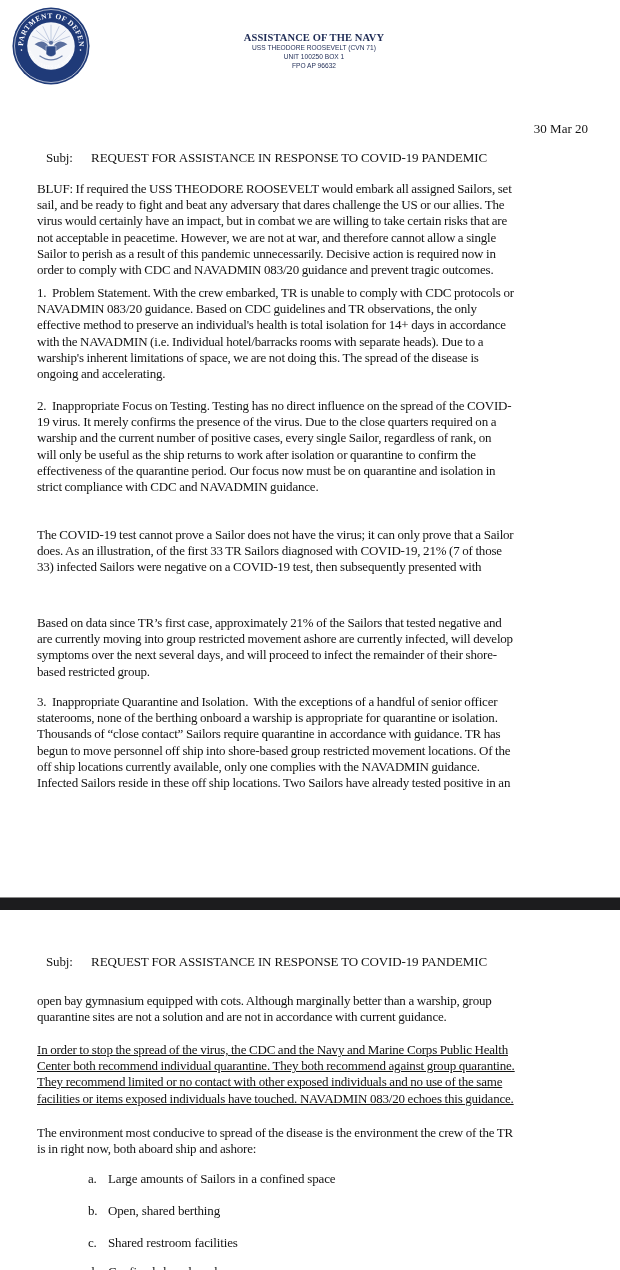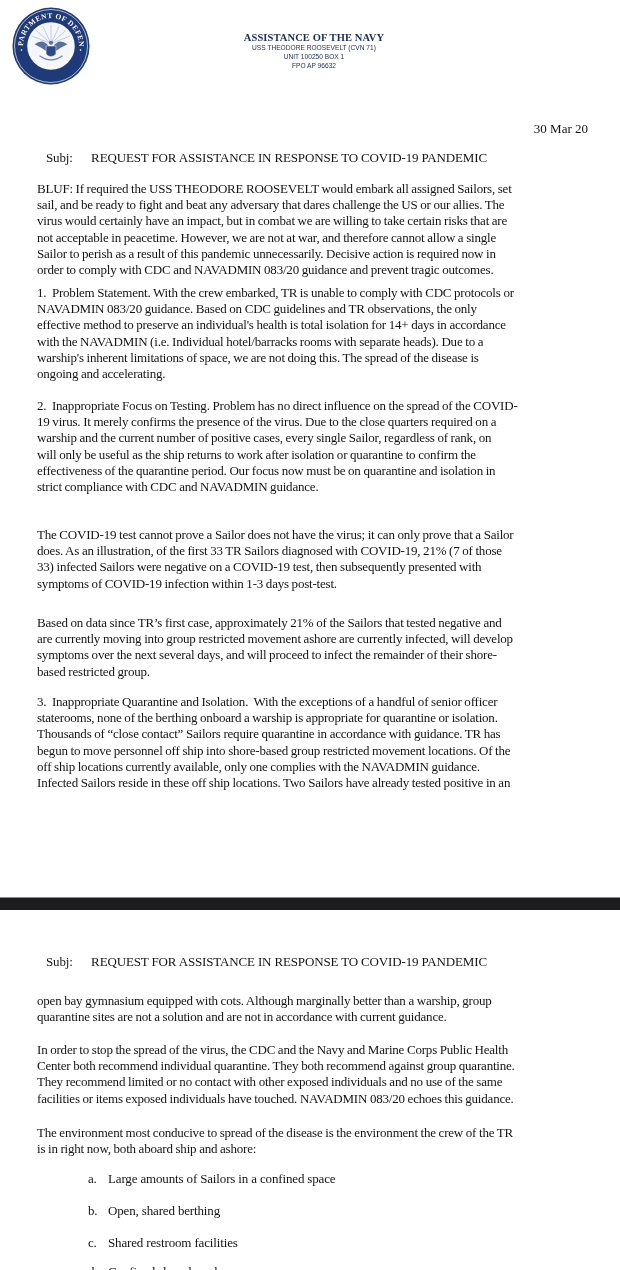--- a/index.html
+++ b/index.html
@@ -177,7 +177,7 @@
   </div>
 
   <div class="para" style="top:398px;">
-    <span class="line"><span>2.</span>&nbsp;&nbsp;<span class="u">Inappropriate Focus on Testing</span><span>.  Problem has no direct influence on the spread of the COVID-</span></span>
+    <span class="line"><span>2.</span>&nbsp;&nbsp;<span class="u">Inappropriate Focus on Testing</span><span>.  Testing has no direct influence on the spread of the COVID-</span></span>
     <span class="line">19 virus.  It merely confirms the presence of the virus.  Due to the close quarters required on a</span>
     <span class="line">warship and the current number of positive cases, every single Sailor, regardless of rank, on</span>
     <span class="line">will only be useful as the ship returns to work after isolation or quarantine to confirm the</span>

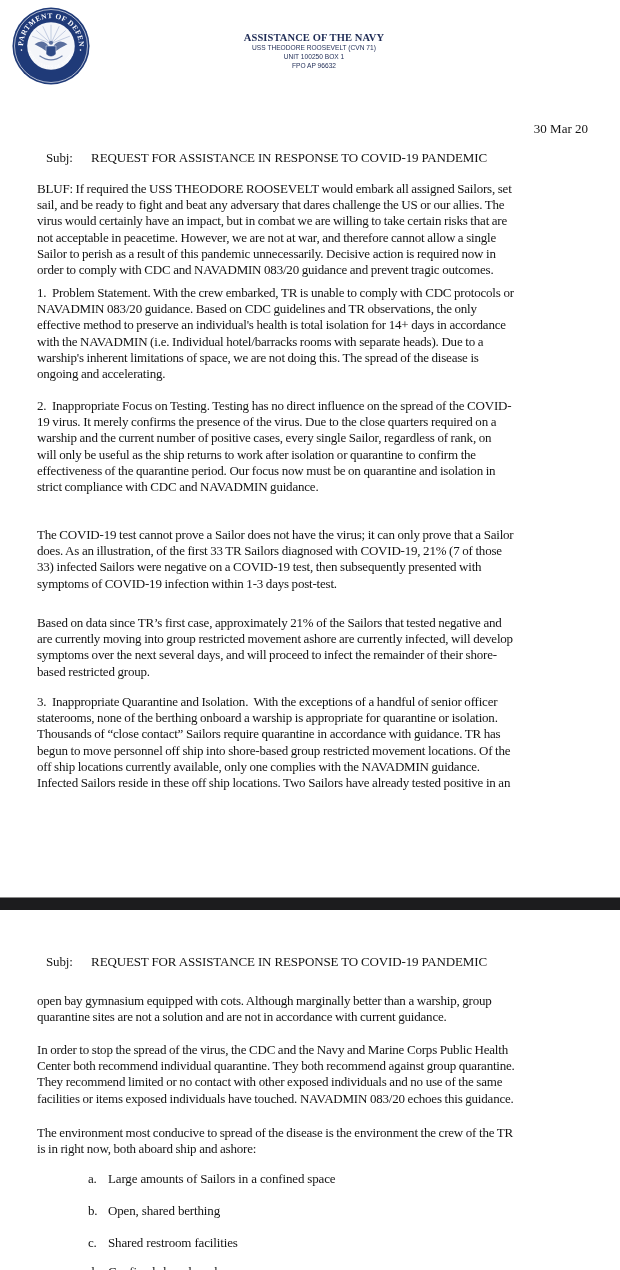--- a/index.html
+++ b/index.html
@@ -189,7 +189,6 @@
     <span class="line">The COVID-19 test cannot prove a Sailor does not have the virus; it can only prove that a Sailor</span>
     <span class="line">does.  As an illustration, of the first 33 TR Sailors diagnosed with COVID-19, 21% (7 of those</span>
     <span class="line">33) infected Sailors were negative on a COVID-19 test, then subsequently presented with</span>
-    <span class="line">symptoms of COVID-19 infection within 1-3 days post-test.</span>
   </div>
 
   <div class="para" style="top:615px;">

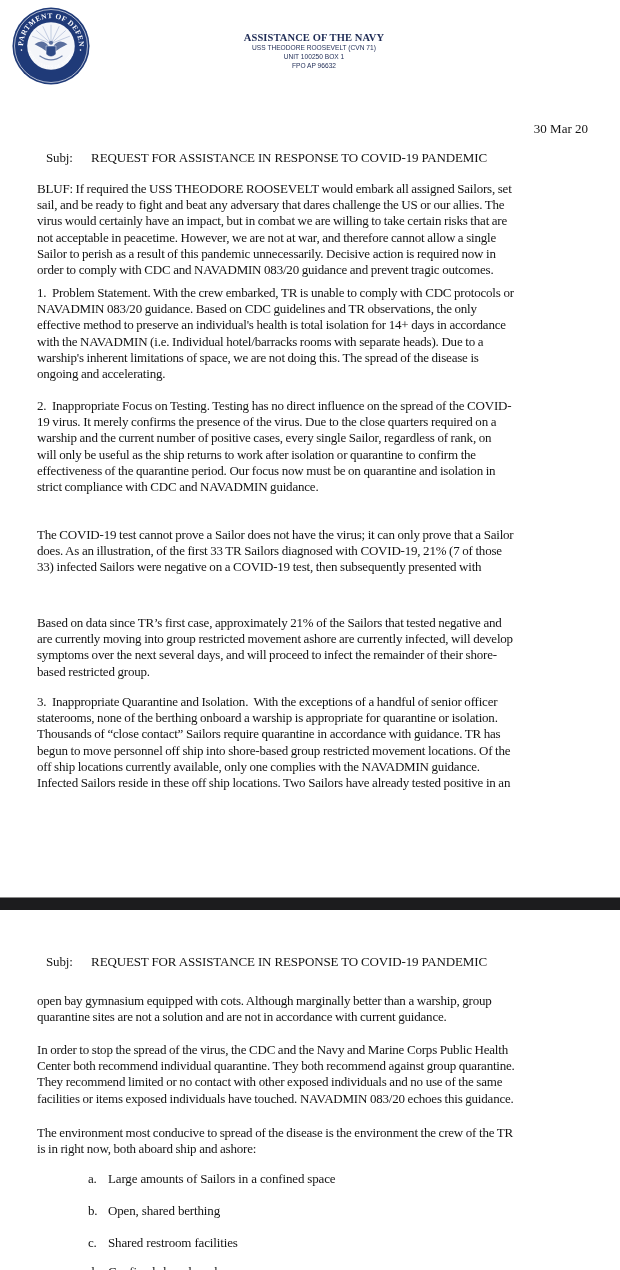--- a/index.html
+++ b/index.html
@@ -221,7 +221,7 @@
     <span class="line">quarantine sites are not a solution and are not in accordance with current guidance.</span>
   </div>
 
-  <div class="para" style="top:132px;">
+  <div class="para" style="top:132px;text-decoration:underline;">
     <span class="line">In order to stop the spread of the virus, the CDC and the Navy and Marine Corps Public Health</span>
     <span class="line">Center both recommend individual quarantine.  They both recommend against group quarantine.</span>
     <span class="line">They recommend limited or no contact with other exposed individuals and no use of the same</span>

